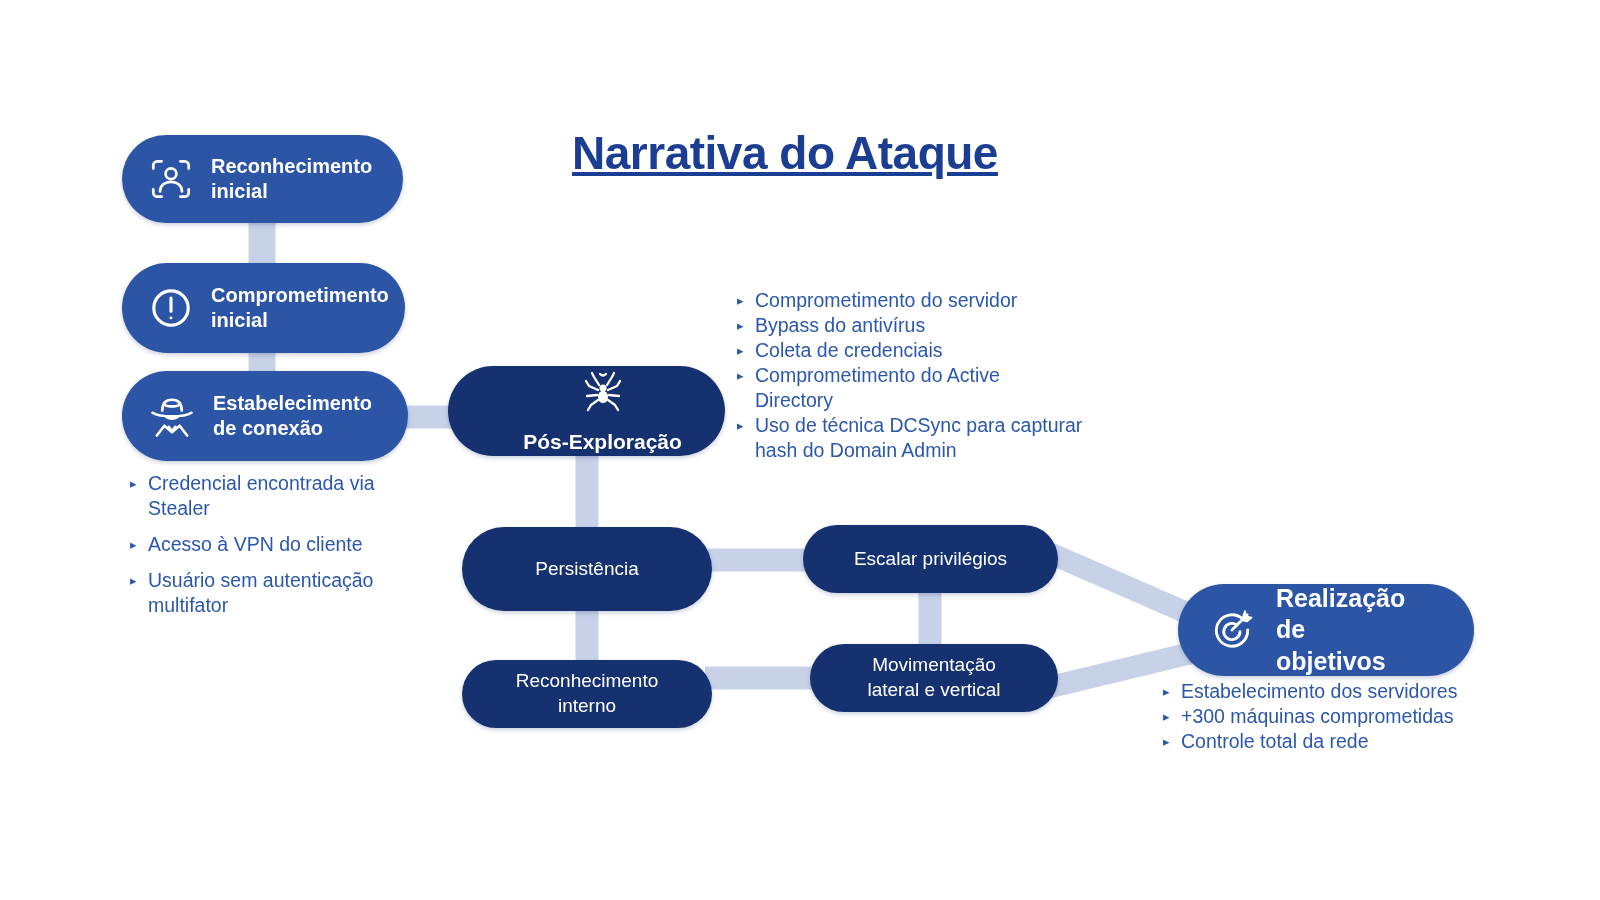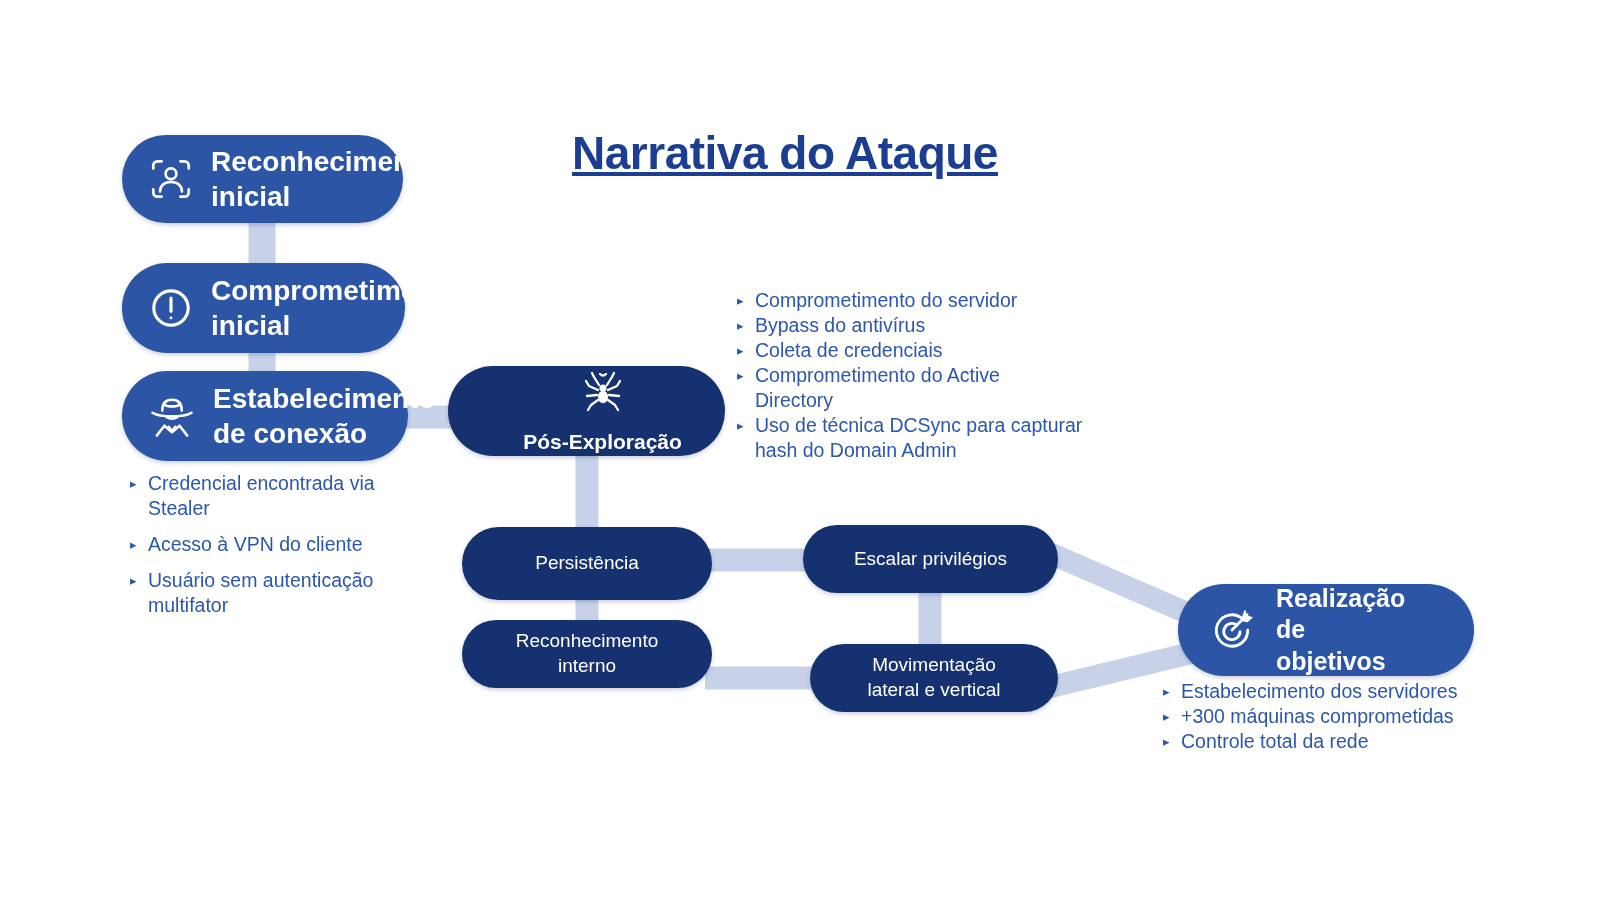--- a/index.html
+++ b/index.html
@@ -34,7 +34,7 @@
   .node.dark{background:var(--node-dark);flex-direction:column;}
   .node.iconic{padding-left:24px;gap:15px;}
   .node.centered{justify-content:center;text-align:center;}
-  .node-label{font-size:28px;font-weight:bold;line-height:1.25;}
+  .node-label{font-size:20px;font-weight:bold;line-height:1.25;}
   .node.centered .node-label{font-size:19px;font-weight:normal;line-height:1.3;}
   .icon{flex:0 0 auto;display:flex;align-items:center;justify-content:center;}
   .icon svg{display:block;}

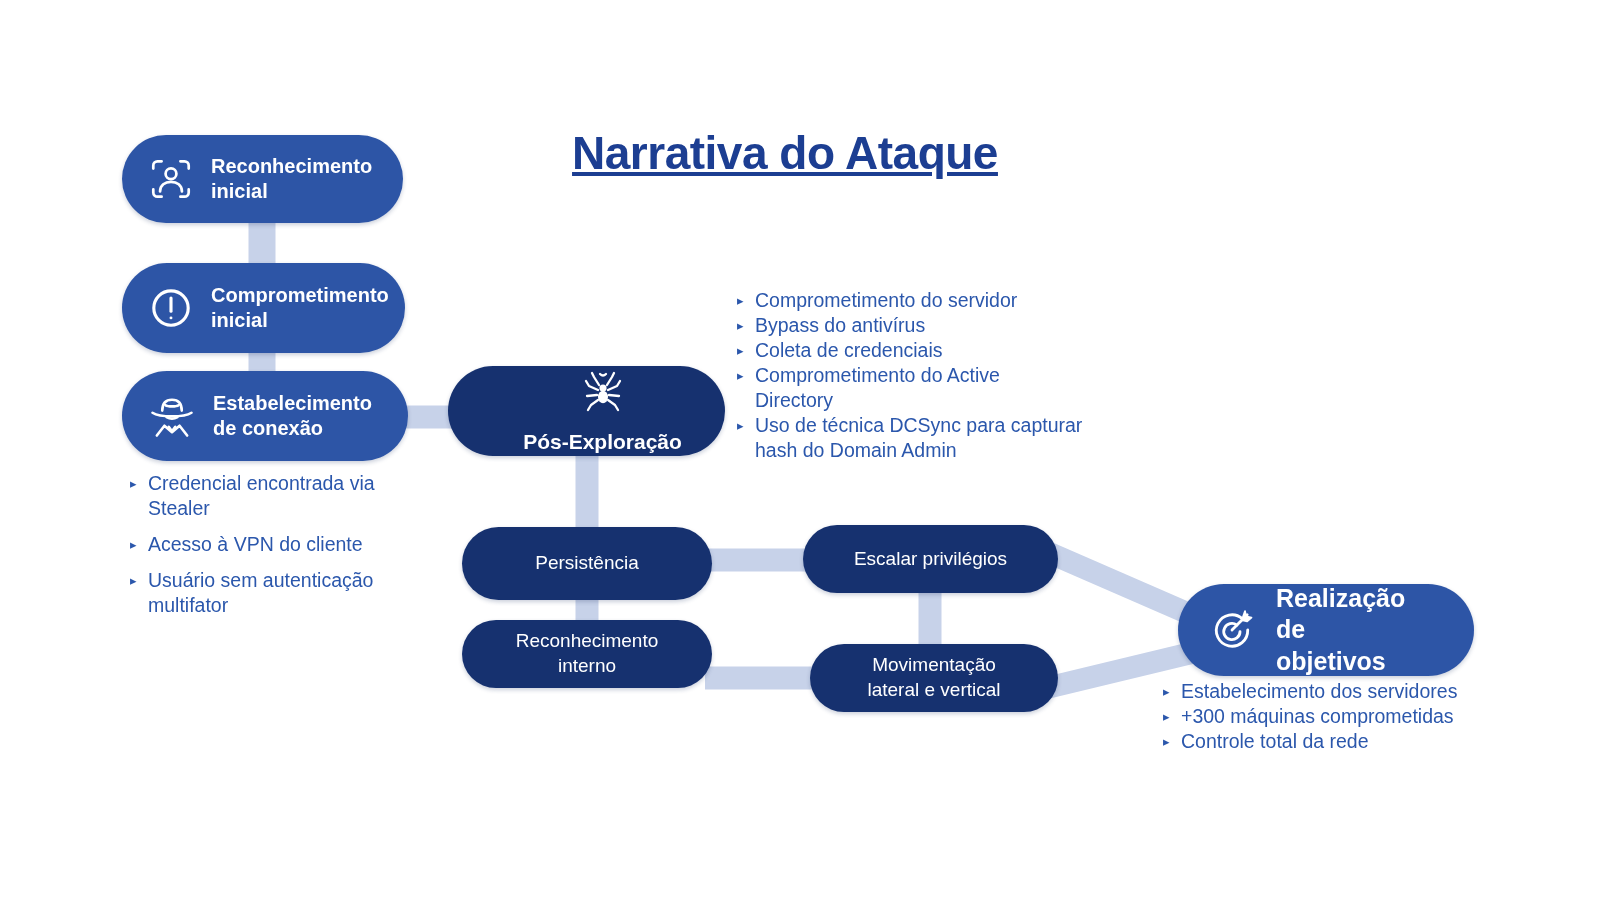--- a/index.html
+++ b/index.html
@@ -121,7 +121,7 @@
     <span class="node-label" style="font-size:21px;">Pós-Exploração</span>
   </div>
 
-  <div class="node dark centered" style="left:462px;top:527px;width:250px;height:73px;">
+  <div class="node dark centered" style="left:462px;top:527px;width:250px;height:84px;">
     <span class="node-label">Persistência</span>
   </div>
 

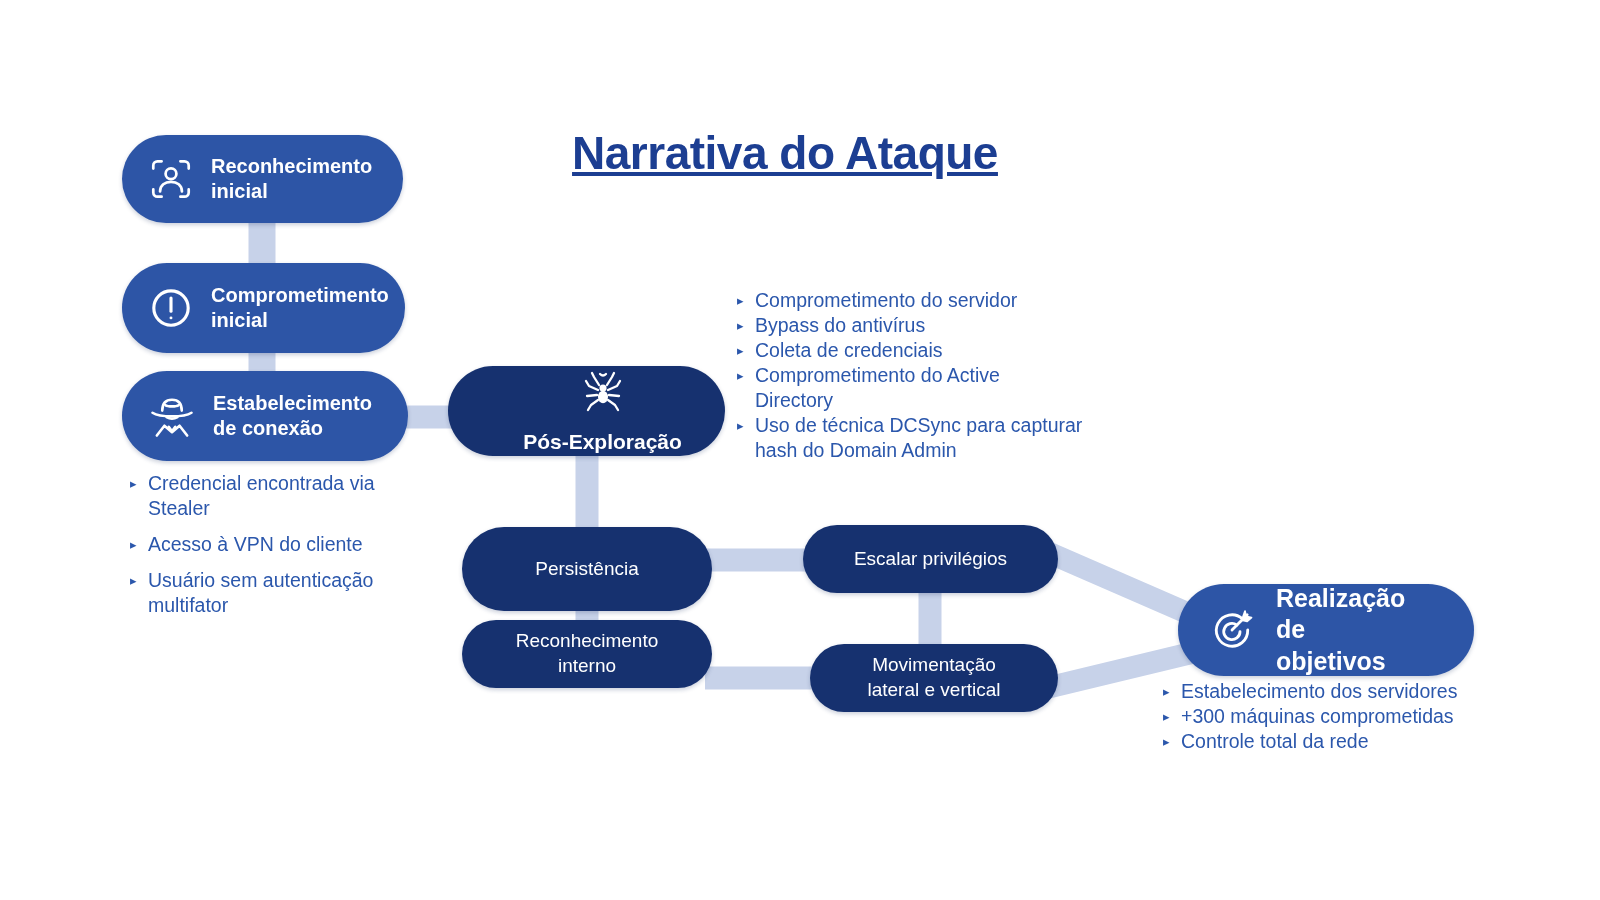--- a/index.html
+++ b/index.html
@@ -129,7 +129,7 @@
     <span class="node-label">Escalar privilégios</span>
   </div>
 
-  <div class="node dark centered" style="left:462px;top:620px;width:250px;height:68px;">
+  <div class="node dark centered" style="left:462px;top:660px;width:250px;height:68px;">
     <span class="node-label" style="width:165px;">Reconhecimento interno</span>
   </div>
 

